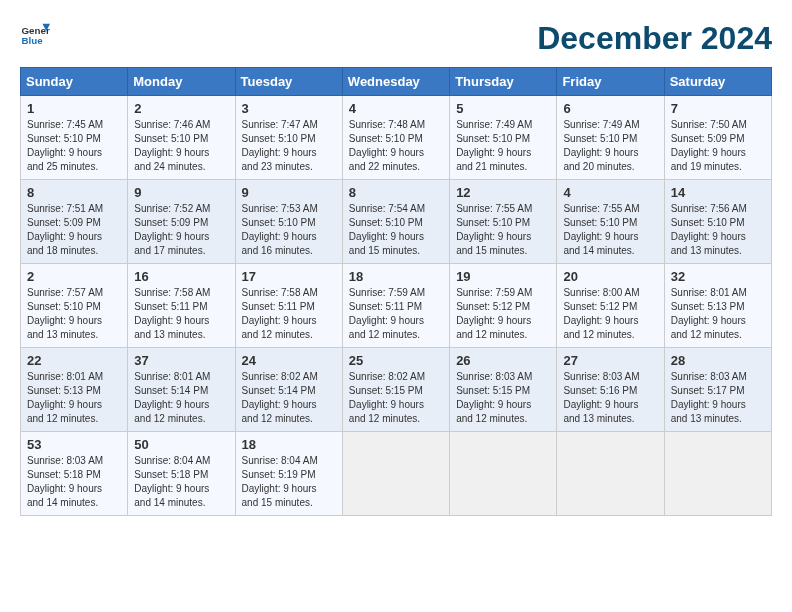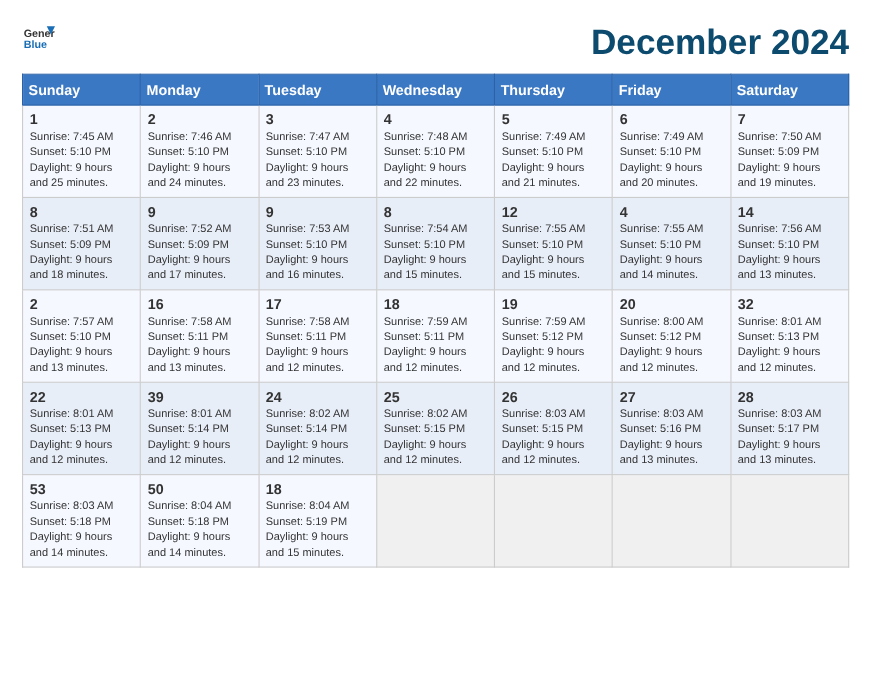--- a/index.html
+++ b/index.html
@@ -205,7 +205,7 @@
           <div class="day-info">Sunrise: 8:01 AM<br>Sunset: 5:13 PM<br>Daylight: 9 hours and 12 minutes.</div>
         </td>
         <td>
-          <span class="day-num">39</span>
+          <span class="day-num">37</span>
           <div class="day-info">Sunrise: 8:01 AM<br>Sunset: 5:14 PM<br>Daylight: 9 hours and 12 minutes.</div>
         </td>
         <td>

